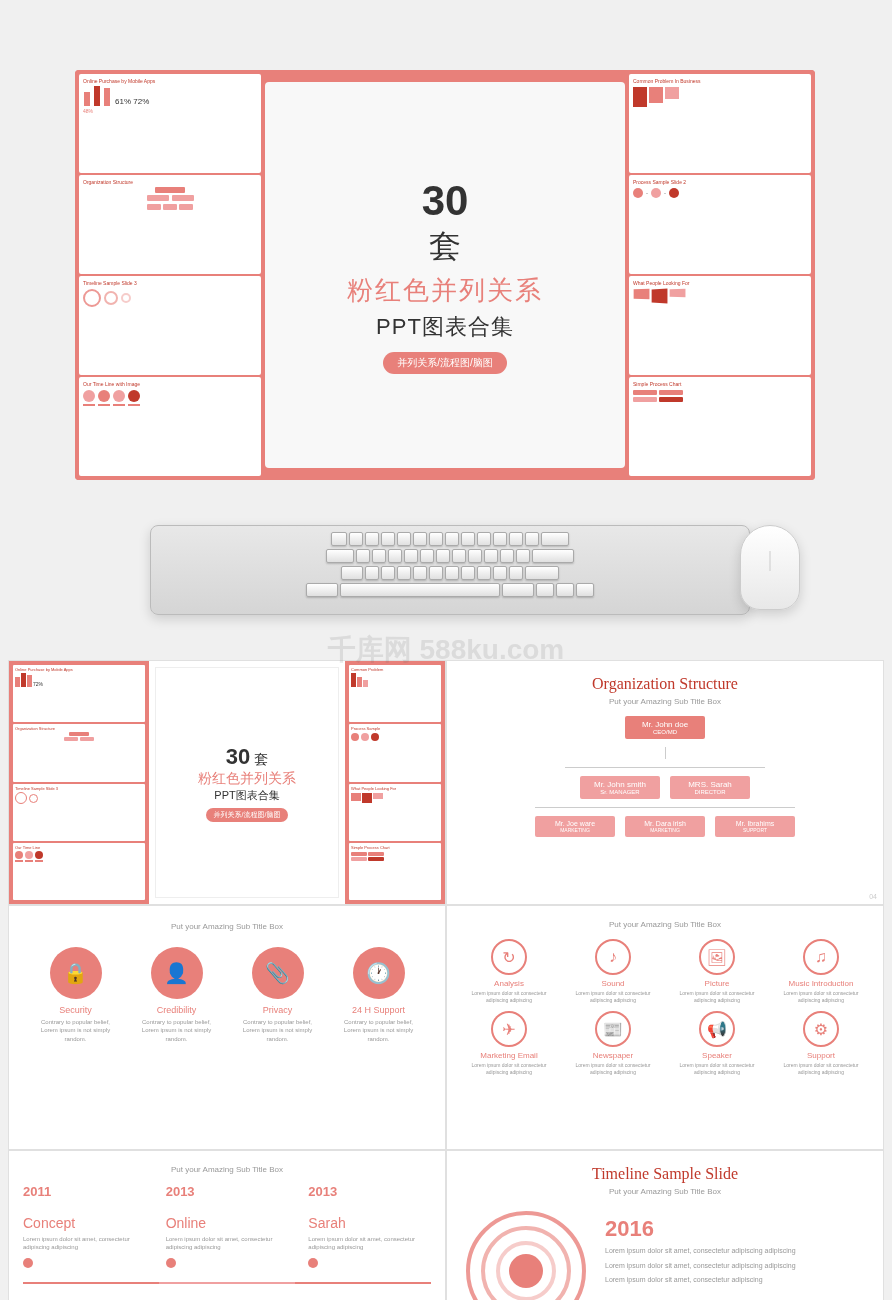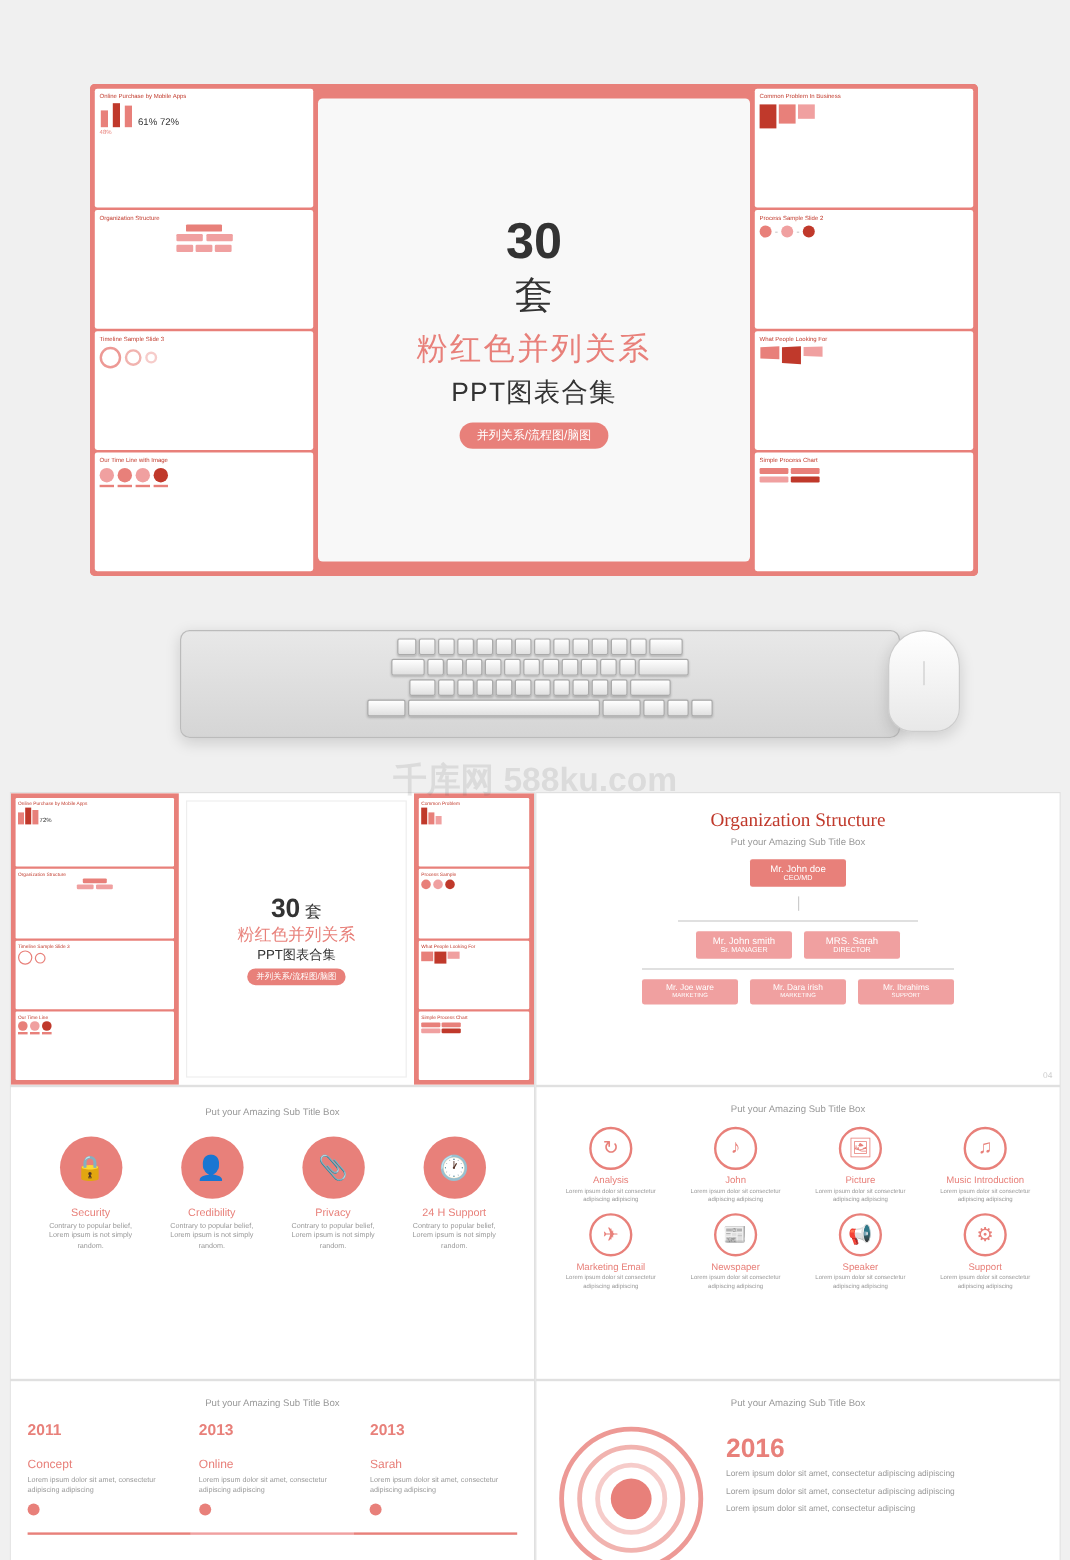--- a/index.html
+++ b/index.html
@@ -847,7 +847,7 @@
       </div>
       <div class="service-item">
         <div class="service-icon">♪</div>
-        <div class="service-name">John</div>
+        <div class="service-name">Sound</div>
         <div class="service-desc">Lorem ipsum dolor sit consectetur adipiscing adipiscing</div>
       </div>
       <div class="service-item">

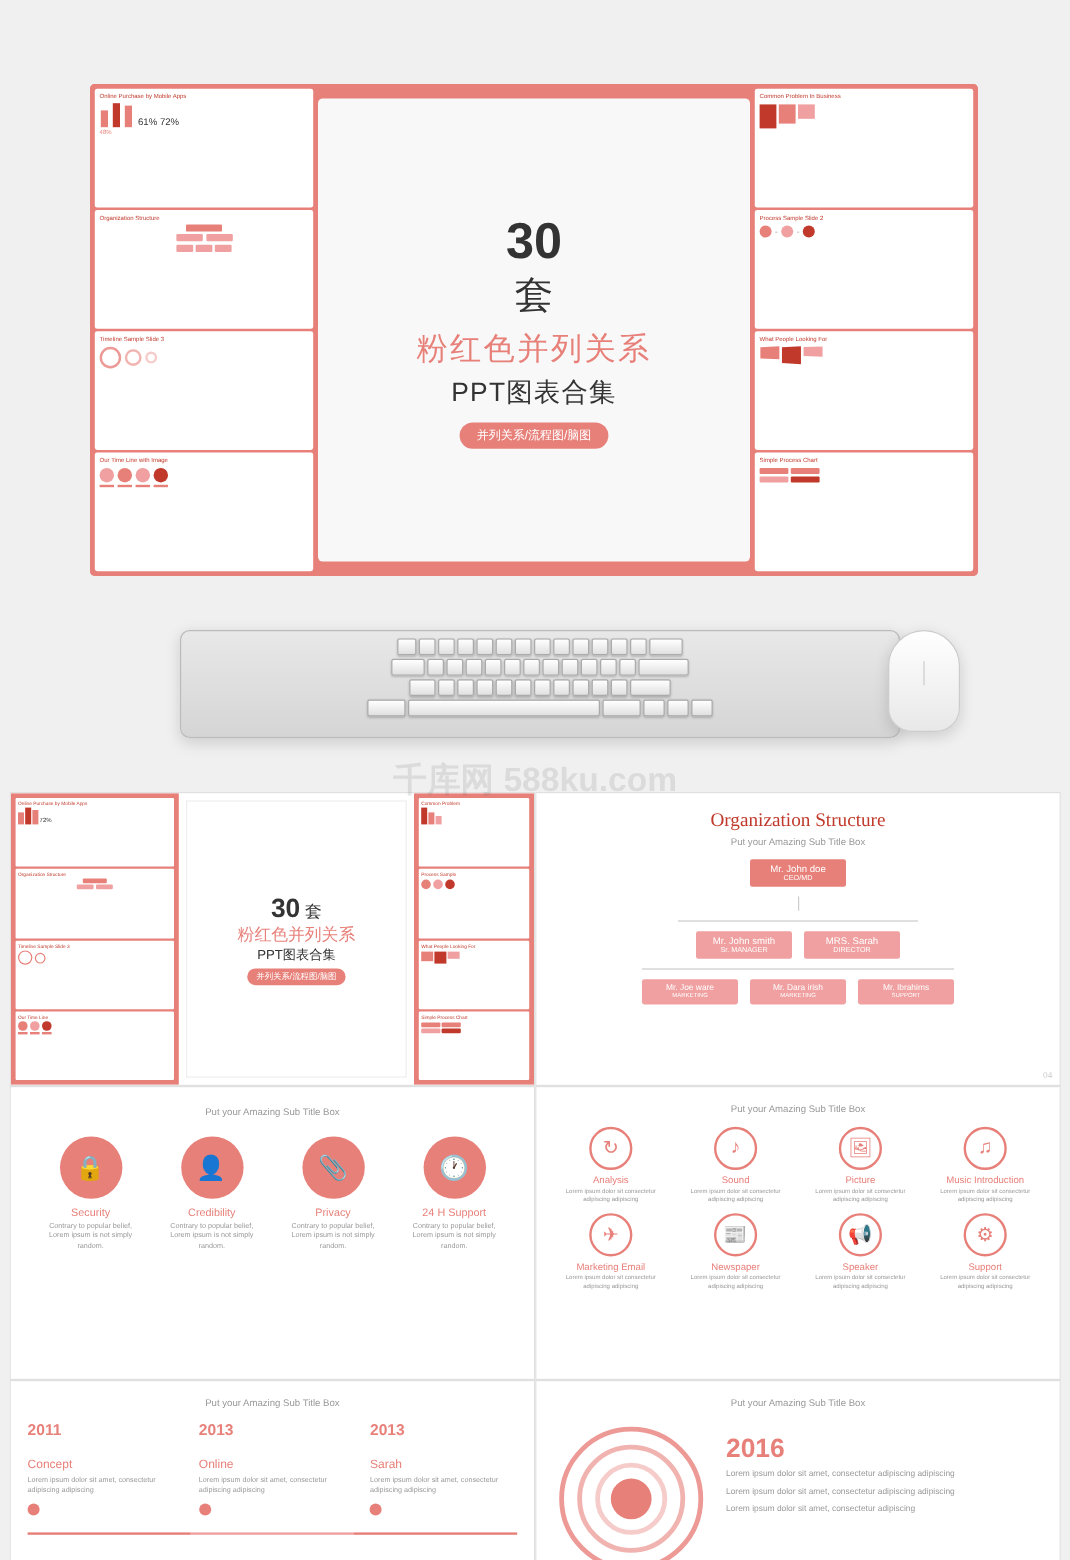--- a/index.html
+++ b/index.html
@@ -913,6 +913,7 @@
   </div>
 
   <div class="slide-panel panel-timeline2">
+    <div class="panel-title">Timeline Sample Slide</div>
     <div class="panel-subtitle">Put your Amazing Sub Title Box</div>
     <div style="display:flex;gap:14px;margin-top:8px;">
 

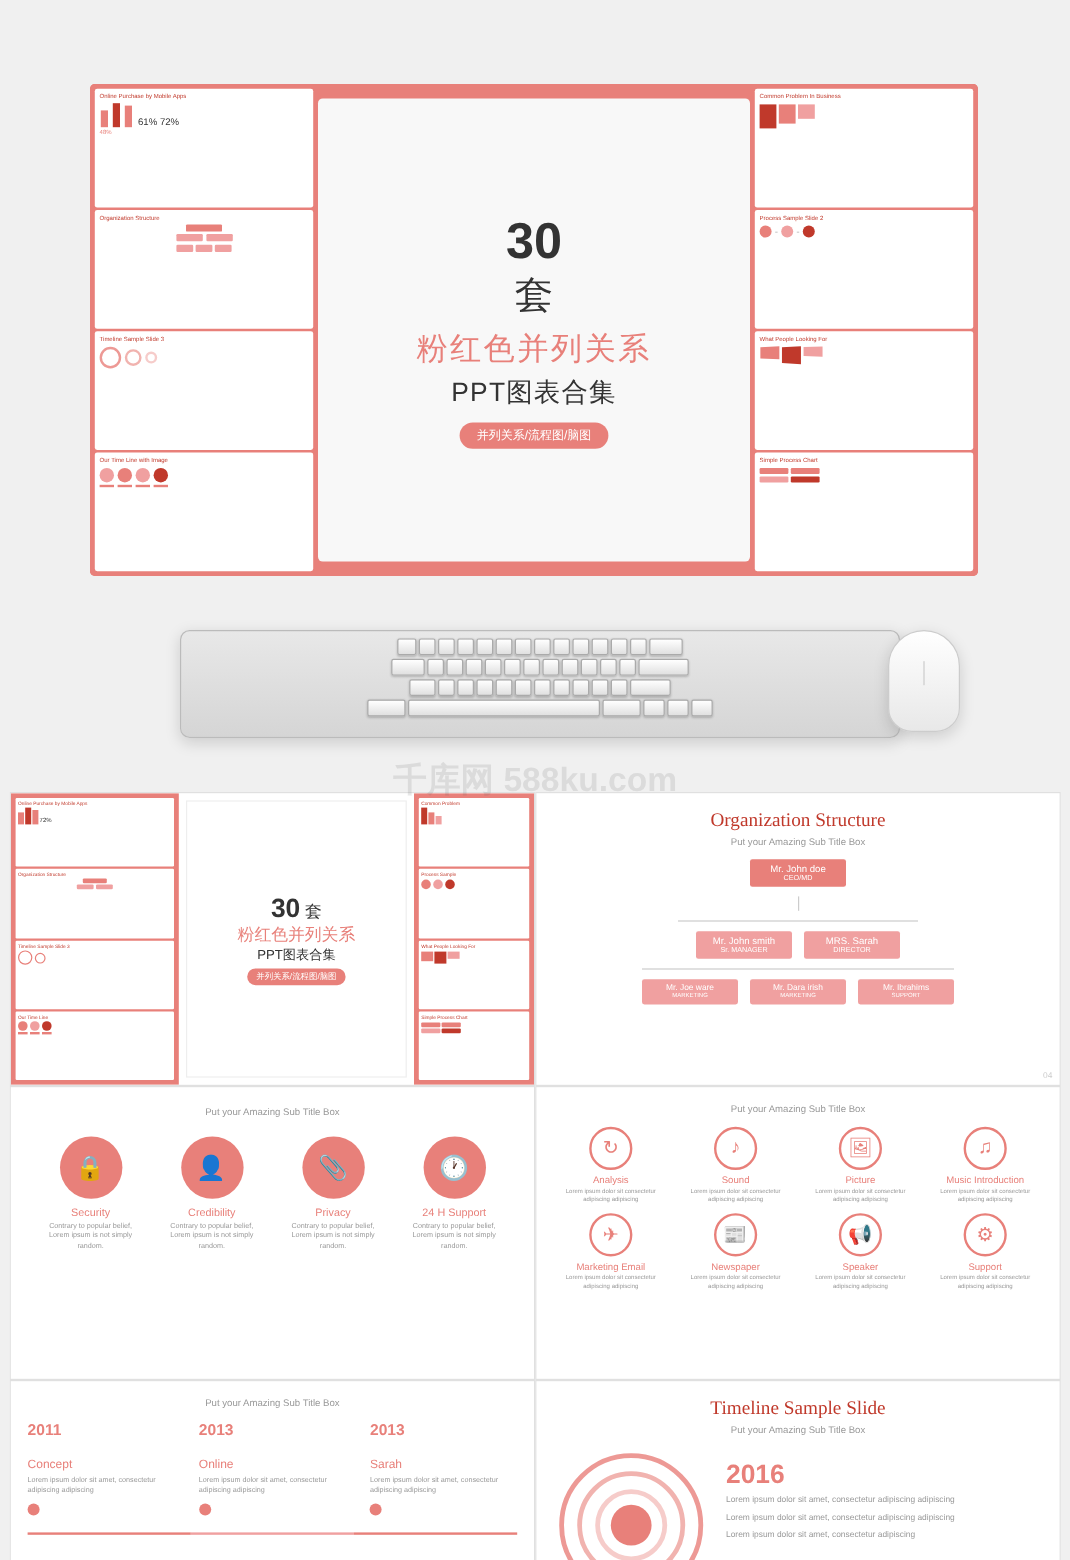--- a/index.html
+++ b/index.html
@@ -440,7 +440,7 @@
     }
 
     .timeline-event {
-      font-size: 10px;
+      font-size: 14px;
       color: #e8807a;
       margin-bottom: 4px;
       margin-top: 16px;

